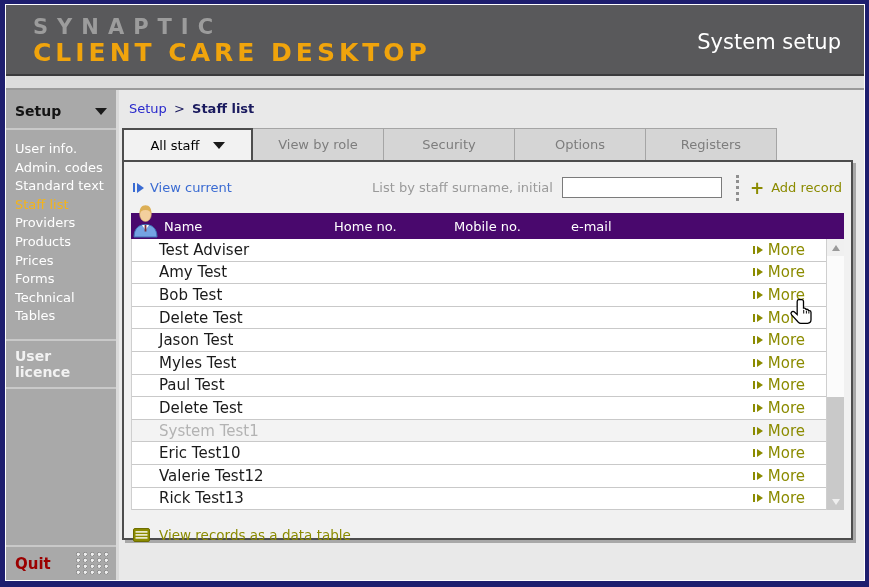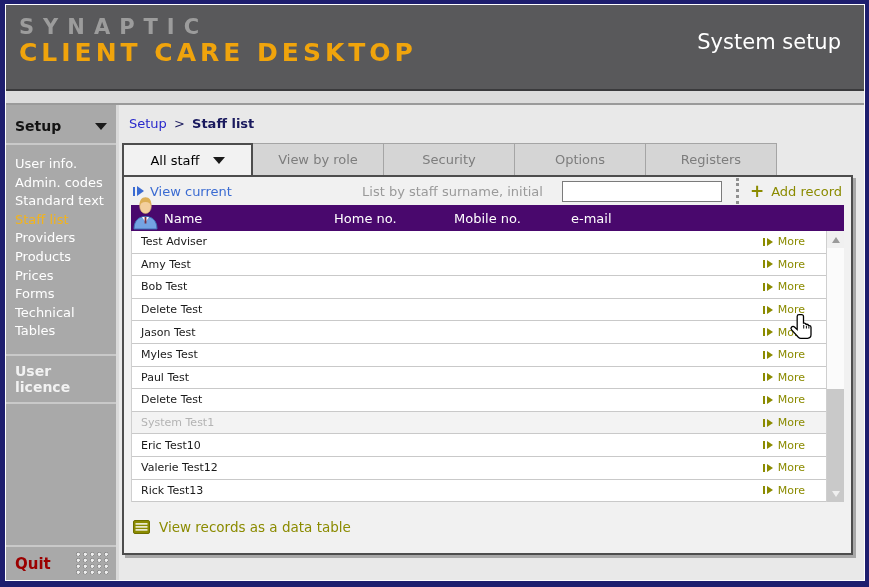--- a/index.html
+++ b/index.html
@@ -9,7 +9,7 @@
   .inner{position:relative;width:100%;height:100%;background:#e9e9e9;border:1px solid #fff;display:flex;flex-direction:column;overflow:hidden;}
 
   
-  .app-header{flex:none;height:86px;background:#59595b;position:relative;padding:10px 0 0 13px;border-bottom:2px solid #3a3a3c;}
+  .app-header{flex:none;height:71px;background:#59595b;position:relative;padding:10px 0 0 27px;border-bottom:2px solid #3a3a3c;}
   .logo1{font-weight:bold;font-size:21px;color:#9c9c9c;letter-spacing:9px;line-height:24px;}
   .logo2{font-weight:bold;font-size:25px;color:#f0a40c;letter-spacing:4px;line-height:28px;}
   .page-title{position:absolute;right:23px;top:25px;color:#ffffff;font-size:21px;}

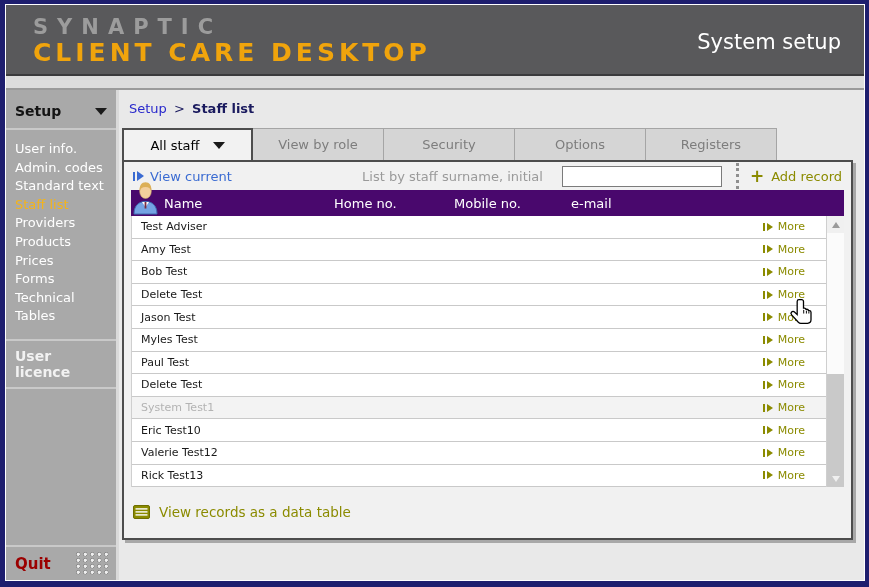--- a/index.html
+++ b/index.html
@@ -42,7 +42,7 @@
   .tab .caret{width:0;height:0;border-left:6px solid transparent;border-right:6px solid transparent;border-top:7px solid #1a1a1a;}
 
   .panel{position:relative;margin-right:5px;height:380px;border:2px solid #4d4d4d;background:#f1f1f1;box-shadow:3px 3px 0 #a8a8a8;}
-  .panel-toolbar{height:28px;display:flex;align-items:center;padding:0 9px 0 9px;font-size:13px;}
+  .panel-toolbar{height:51px;display:flex;align-items:center;padding:0 9px 0 9px;font-size:13px;}
   .view-current{display:flex;align-items:center;gap:6px;color:#3a6bd2;cursor:pointer;}
   .play-icon{display:inline-flex;align-items:center;}
   .play-icon .bar{width:2px;height:9px;background:currentColor;margin-right:2px;}

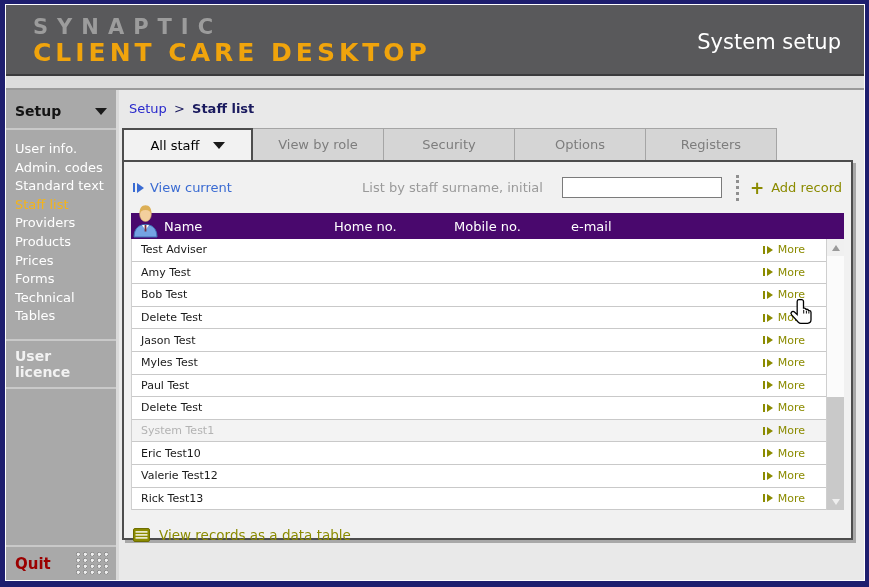--- a/index.html
+++ b/index.html
@@ -48,7 +48,7 @@
   .play-icon .bar{width:2px;height:9px;background:currentColor;margin-right:2px;}
   .play-icon .tri{width:0;height:0;border-left:7px solid currentColor;border-top:5px solid transparent;border-bottom:5px solid transparent;}
   .spacer{flex:1;}
-  .list-by{color:#9a9a9a;margin-right:19px;}
+  .list-by{color:#9a9a9a;margin-right:9px;}
   .search-input{width:160px;height:21px;border:1px solid #7b7b7b;background:#fff;font:13px "DejaVu Sans","Liberation Sans",sans-serif;padding:1px 4px;}
   .dotted-sep{width:0;height:26px;border-left:3px dotted #8f8f8f;margin:0 11px 0 14px;}
   .add-record{display:flex;align-items:center;gap:7px;color:#8b8b00;cursor:pointer;}

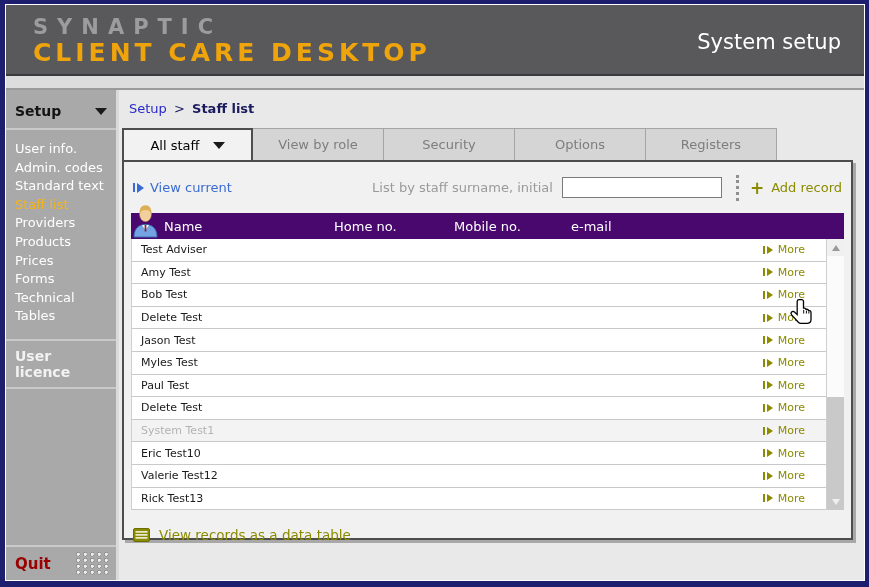--- a/index.html
+++ b/index.html
@@ -60,7 +60,7 @@
   .col-0{width:170px;}.col-1{width:120px;}.col-2{width:117px;}.col-3{flex:1;}
   .avatar{position:absolute;left:1px;top:-9px;width:27px;height:34px;}
   .grid-body{position:relative;margin-right:17px;border-left:1px solid #cfcfcf;border-right:1px solid #cfcfcf;background:#fff;}
-  .row{height:22.6px;display:flex;align-items:center;padding-left:9px;font-size:11px;color:#1a1a1a;background:#fff;border-bottom:1px solid #c9c9c9;position:relative;}
+  .row{height:22.6px;display:flex;align-items:center;padding-left:27px;font-size:15px;color:#1a1a1a;background:#fff;border-bottom:1px solid #c9c9c9;position:relative;}
   .row.disabled{color:#b3b3b3;background:#f3f3f3;}
   .row .more{position:absolute;right:21px;top:0;height:100%;display:flex;align-items:center;gap:5px;color:#8b8b00;cursor:pointer;}
   .row .more .play-icon .bar{height:8px;}

